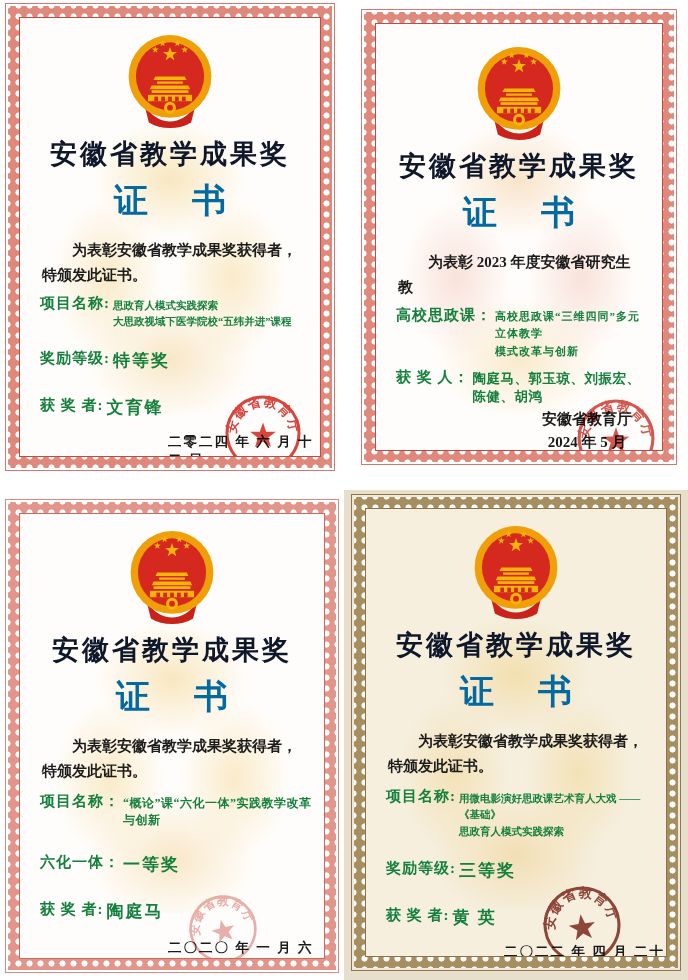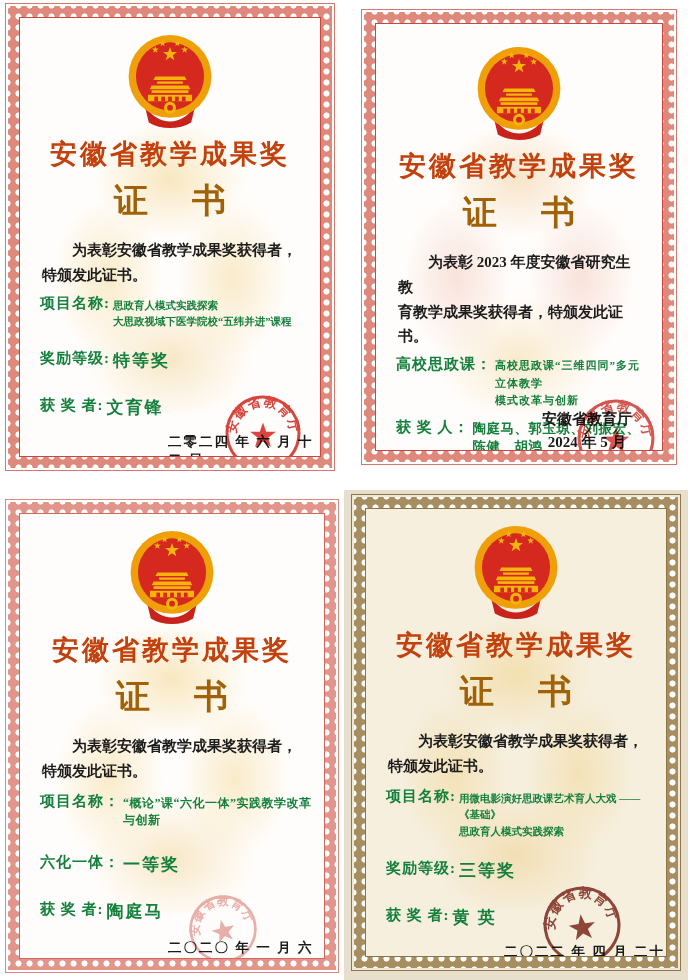--- a/index.html
+++ b/index.html
@@ -35,7 +35,7 @@
   .content{position:relative;z-index:1;height:100%;}
   .emblem{display:block;margin:14px auto 2px;}
   .c2 .emblem{margin-top:20px;}
-  .title{text-align:center;font-weight:bold;font-size:27px;letter-spacing:3px;color:#c2410c;margin-top:6px;}
+  .title{text-align:center;font-weight:bold;font-size:27px;letter-spacing:3px;color:#0f172a;margin-top:6px;}
   .subtitle{text-align:center;font-weight:bold;font-size:34px;letter-spacing:44px;padding-left:44px;margin-top:6px;color:#a16207;}
   .bodytext{margin:14px 22px 0 22px;font-size:15px;font-weight:bold;line-height:1.65;color:#1c1c1c;}
   .bodytext .l1{text-indent:2em;}

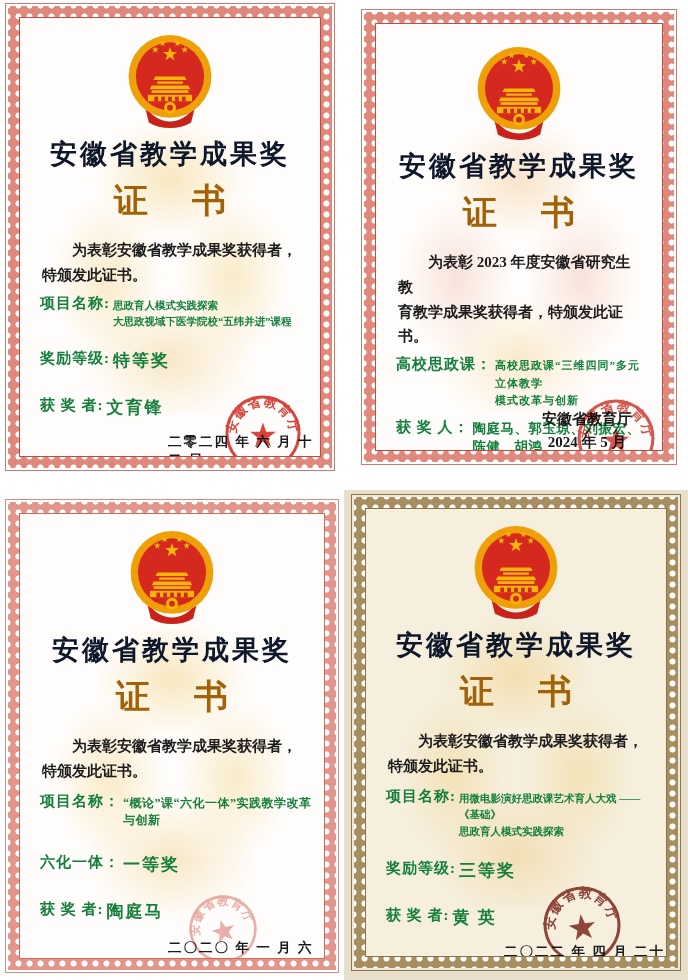--- a/index.html
+++ b/index.html
@@ -36,7 +36,7 @@
   .emblem{display:block;margin:14px auto 2px;}
   .c2 .emblem{margin-top:20px;}
   .title{text-align:center;font-weight:bold;font-size:27px;letter-spacing:3px;color:#0f172a;margin-top:6px;}
-  .subtitle{text-align:center;font-weight:bold;font-size:34px;letter-spacing:44px;padding-left:44px;margin-top:6px;color:#a16207;}
+  .subtitle{text-align:center;font-weight:bold;font-size:34px;letter-spacing:44px;padding-left:44px;margin-top:6px;color:#0369a1;}
   .bodytext{margin:14px 22px 0 22px;font-size:15px;font-weight:bold;line-height:1.65;color:#1c1c1c;}
   .bodytext .l1{text-indent:2em;}
   .row{display:flex;align-items:flex-start;margin:12px 12px 0 20px;font-weight:bold;color:#15803d;z-index:1;position:relative;}

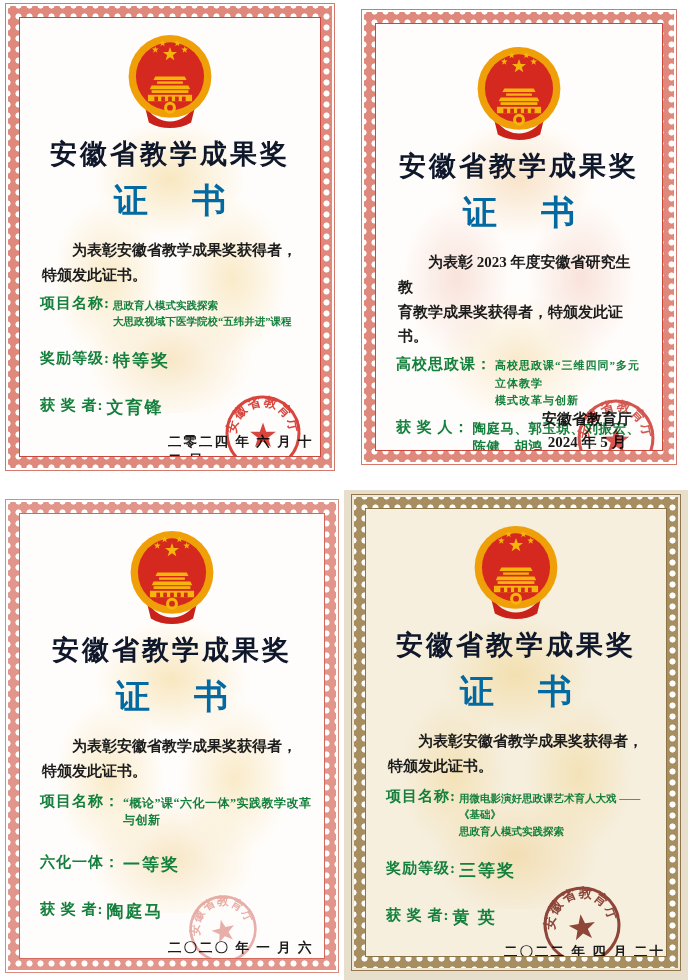--- a/index.html
+++ b/index.html
@@ -147,7 +147,6 @@
           <div class="subtitle">证书</div>
           <div class="bodytext">
             <div class="l1">为表彰 2023 年度安徽省研究生教</div>
-            <div class="l2">育教学成果奖获得者，特颁发此证书。</div>
           </div>
           <div class="row mt6">
             <span class="lbl">高校思政课：</span>

